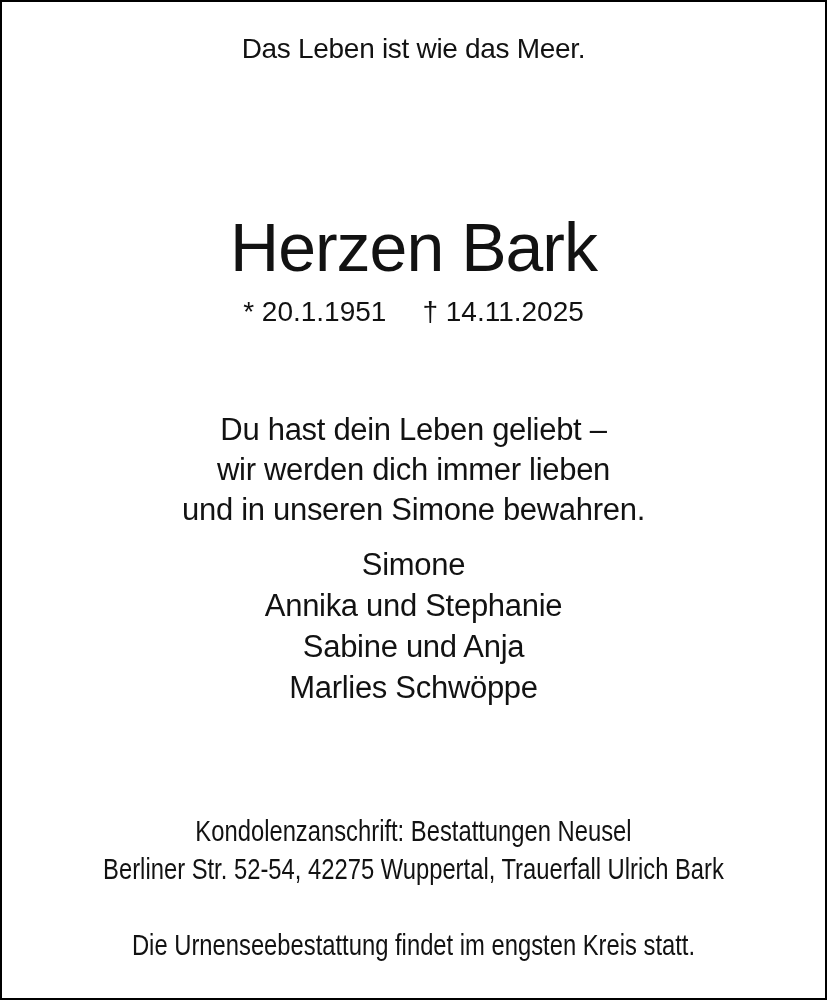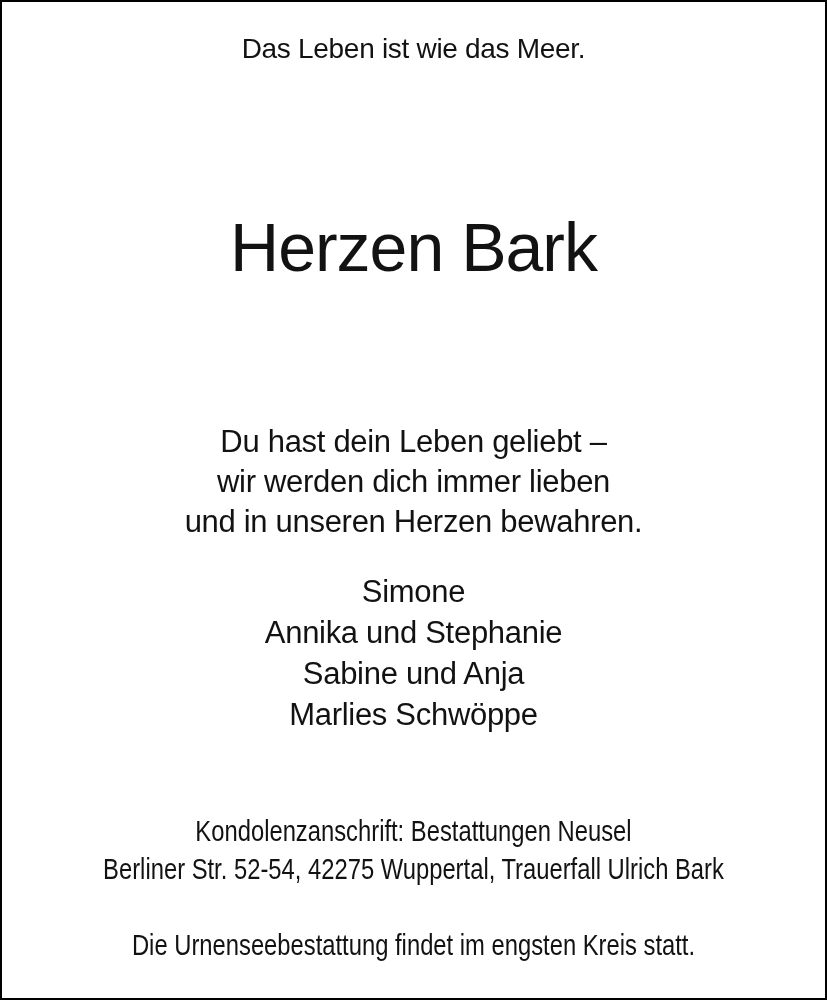--- a/index.html
+++ b/index.html
@@ -86,6 +86,10 @@
 
   <div class="block deceased-name">Herzen Bark</div>
 
+  <div class="block dates">
+    <span>* 20.1.1951</span>
+    <span>† 14.11.2025</span>
+  </div>
 
   <div class="block tribute">
     <div>Du hast dein Leben geliebt –</div>

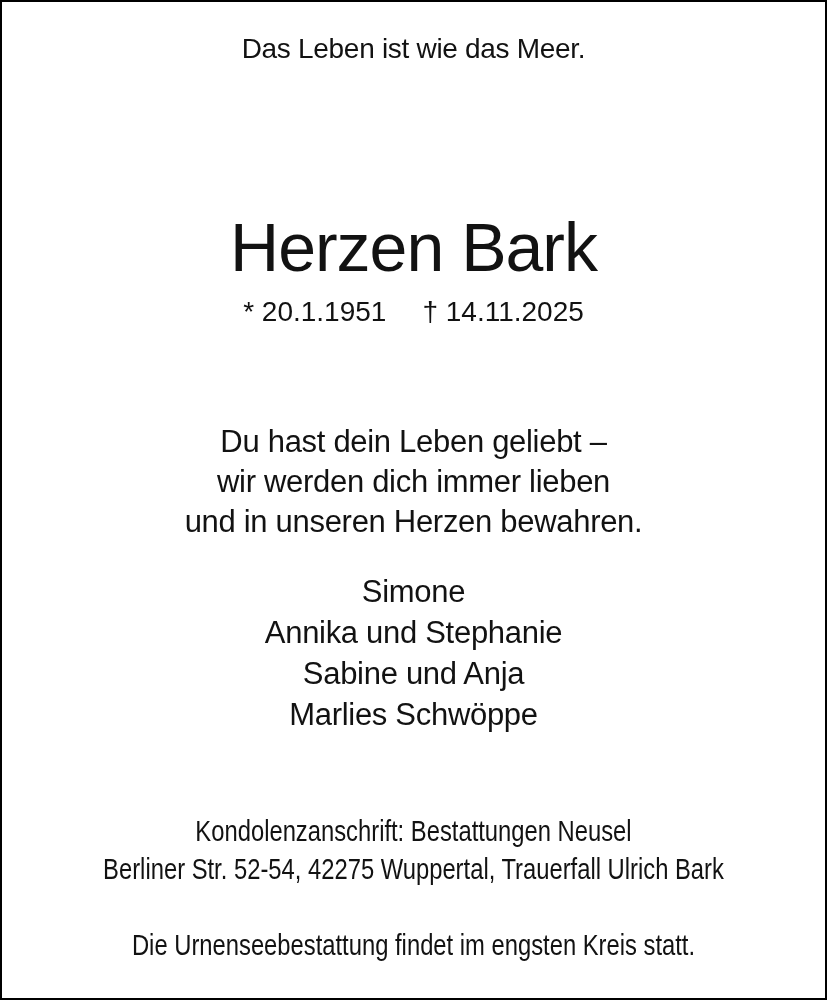--- a/index.html
+++ b/index.html
@@ -49,7 +49,7 @@
     line-height: 34px;
   }
   .tribute {
-    top: 420px;
+    top: 408px;
     font-size: 31px;
     line-height: 40px;
     letter-spacing: -0.3px;

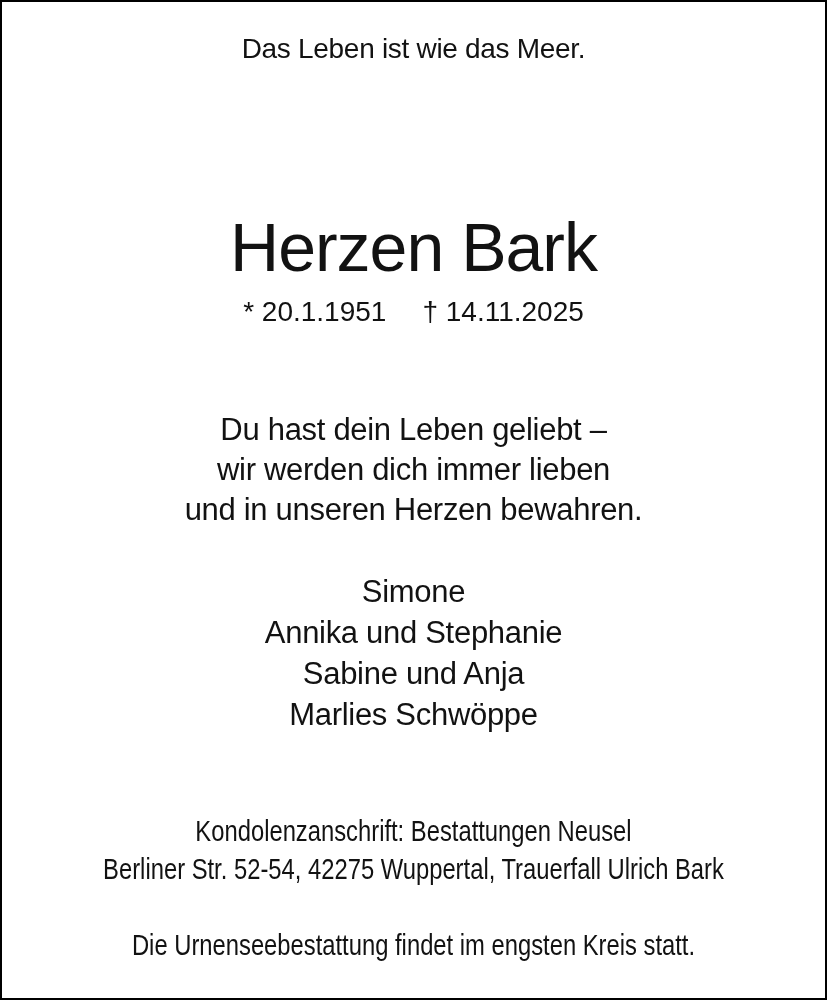--- a/index.html
+++ b/index.html
@@ -94,7 +94,7 @@
   <div class="block tribute">
     <div>Du hast dein Leben geliebt –</div>
     <div>wir werden dich immer lieben</div>
-    <div>und in unseren Herzen bewahren.</div>
+    <div>und in unseren Simone bewahren.</div>
   </div>
 
   <div class="block mourners">

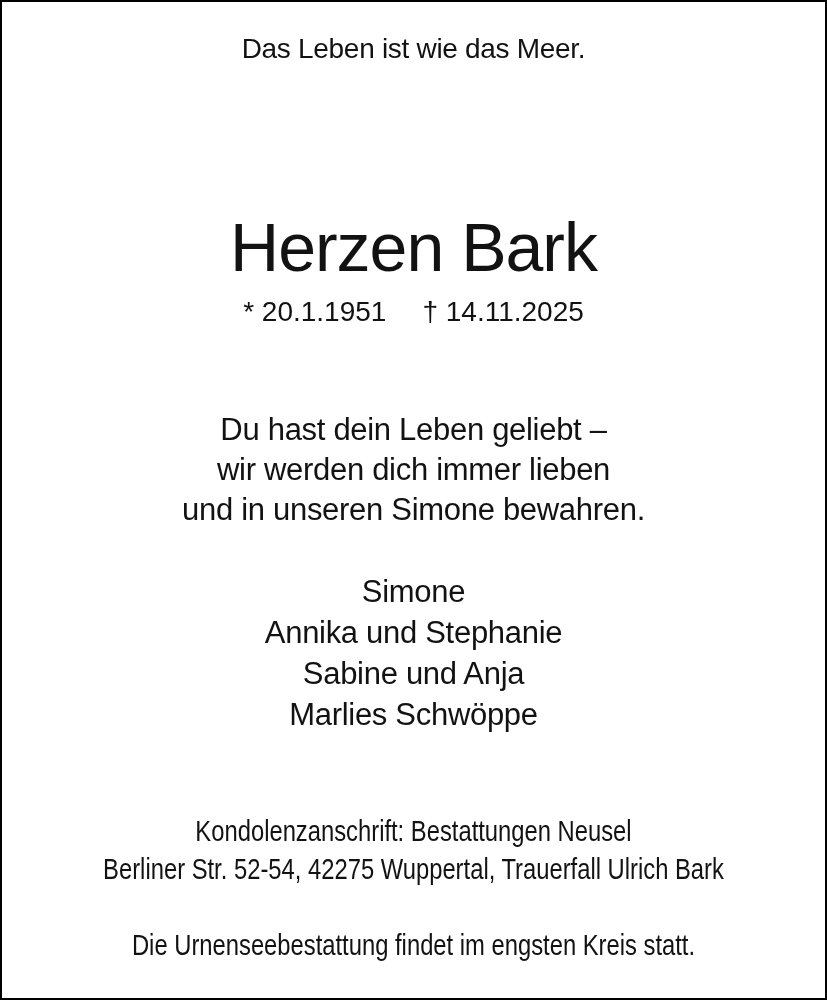--- a/index.html
+++ b/index.html
@@ -55,7 +55,7 @@
     letter-spacing: -0.3px;
   }
   .mourners {
-    top: 569px;
+    top: 542px;
     font-size: 31px;
     line-height: 41px;
     letter-spacing: -0.3px;

